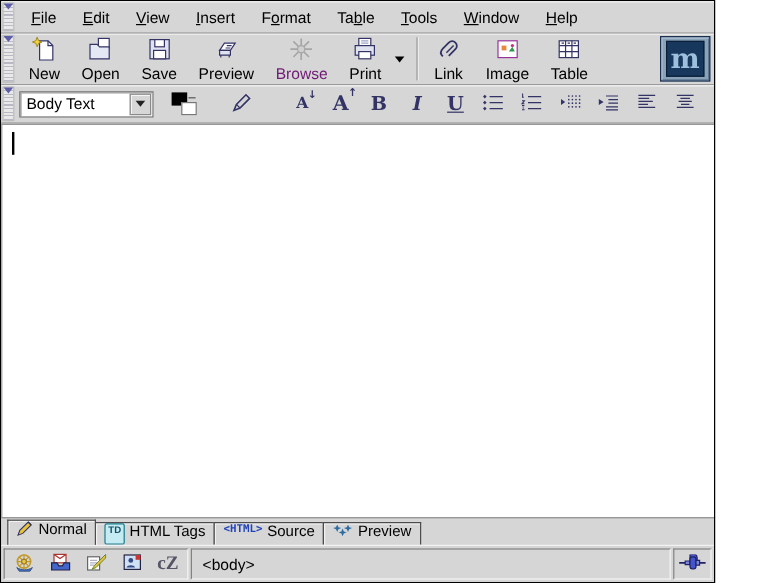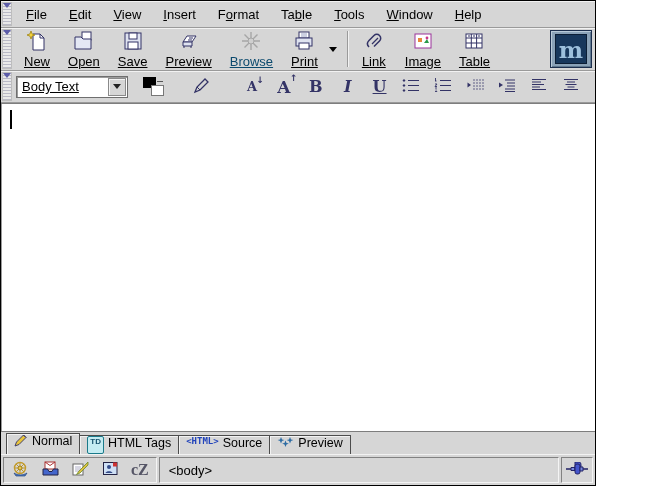--- a/index.html
+++ b/index.html
@@ -26,7 +26,7 @@
   .menu-item u, .ukey { text-decoration:underline; }
 
   .tb-btn { display:flex; flex-direction:column; align-items:center; justify-content:center;
-            gap:1px; padding:2px 9px; min-width:44px;text-decoration:underline; }
+            gap:1px; padding:2px 9px; min-width:44px; }
   .tb-btn svg { display:block; }
   .tb-btn.disabled { color:#0c4a6e; }
   .drop-arrow { width:0;height:0;border-left:4px solid transparent;border-right:4px solid transparent;

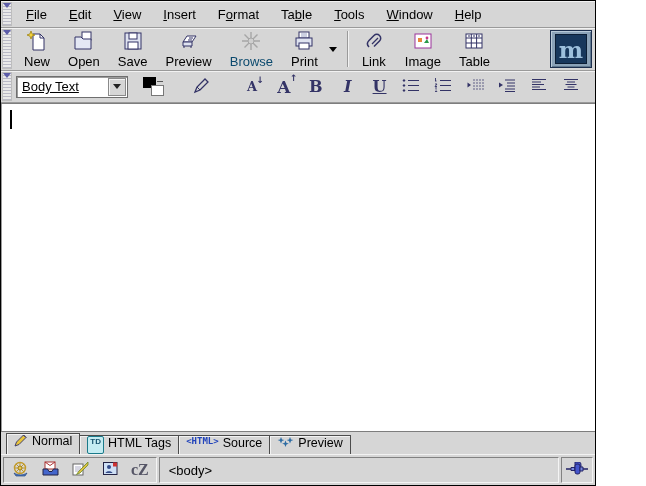--- a/index.html
+++ b/index.html
@@ -28,7 +28,7 @@
   .tb-btn { display:flex; flex-direction:column; align-items:center; justify-content:center;
             gap:1px; padding:2px 9px; min-width:44px; }
   .tb-btn svg { display:block; }
-  .tb-btn.disabled { color:#0c4a6e; }
+  .tb-btn.disabled { color:#701a75; }
   .drop-arrow { width:0;height:0;border-left:4px solid transparent;border-right:4px solid transparent;
             border-top:5px solid #000; margin:0 6px 0 2px; }
   .vsep { width:1px; align-self:stretch; margin:3px 4px; background:#9a9a9a;

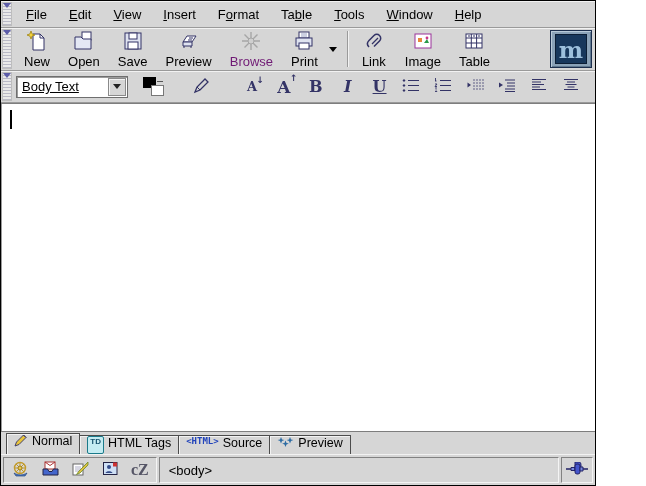--- a/index.html
+++ b/index.html
@@ -44,7 +44,7 @@
   
   .combo { width:112px; height:22px; background:#fff; border:1px solid #6f6f6f;
            box-shadow: inset 1px 1px 0 #9c9c9c; display:flex; align-items:center; margin-left:1px; }
-  .combo-text { flex:1; padding-left:5px; font-size:13px;text-decoration:underline; }
+  .combo-text { flex:1; padding-left:5px; font-size:13px; }
   .combo-arrow { width:18px; height:18px; margin-right:1px; background:#d6d6d6;
            border:1px solid #8a8a8a; box-shadow: inset 1px 1px 0 #f4f4f4;
            display:flex; align-items:center; justify-content:center; }

